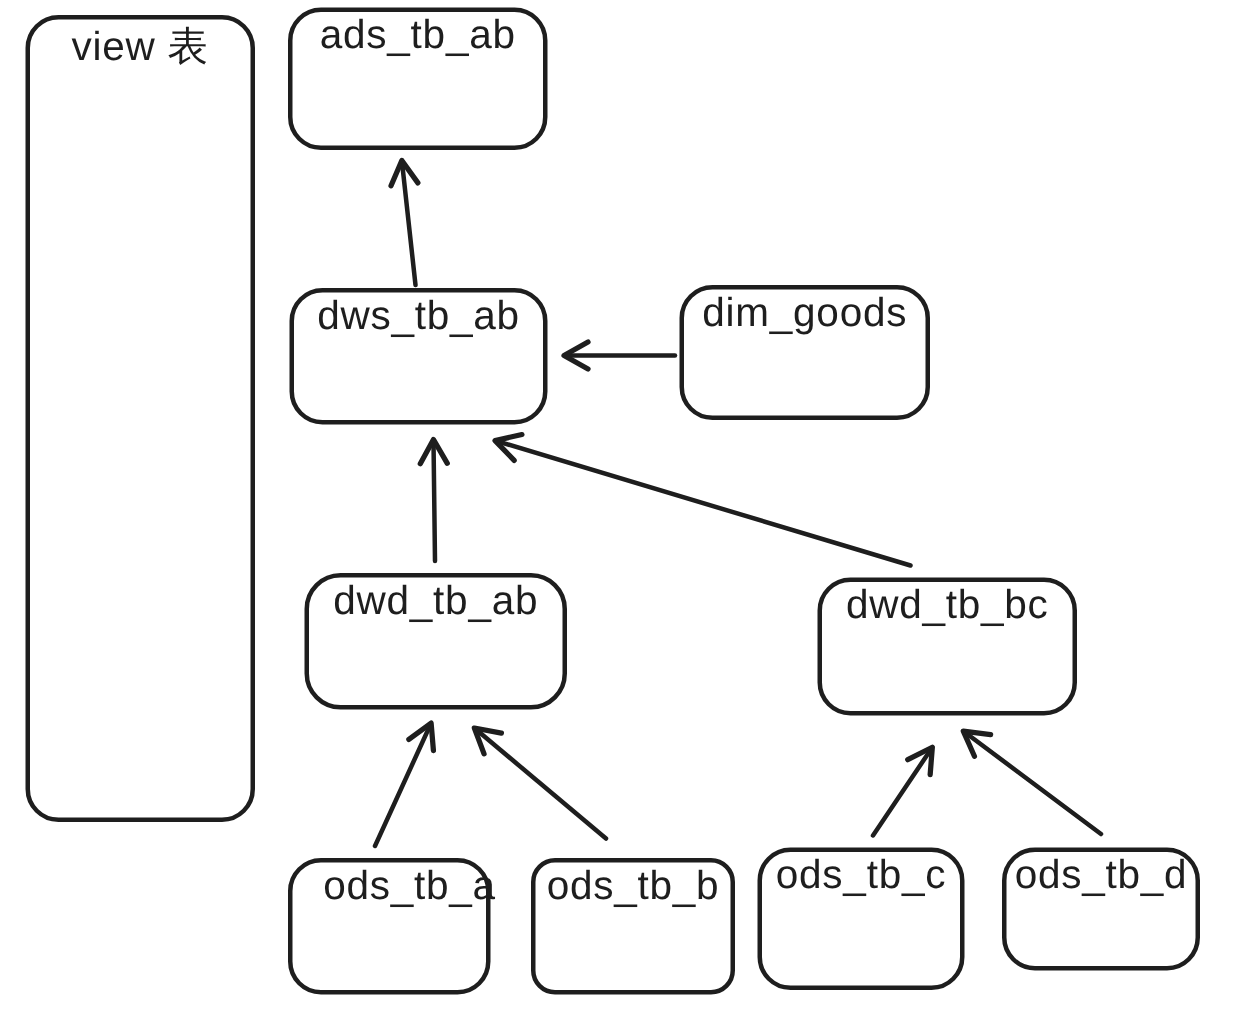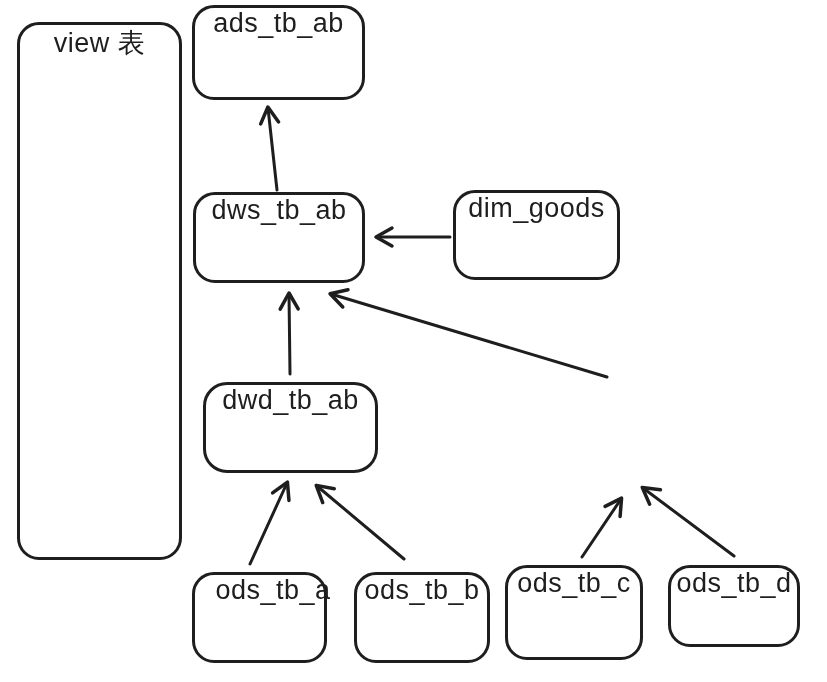--- a/index.html
+++ b/index.html
@@ -62,7 +62,7 @@
       <line x1="734" y1="556" x2="643" y2="488" stroke="#1e1e1e" stroke-width="3" stroke-linecap="round" marker-end="url(#arrowhead)"></line>
     </svg>
 
-<div class="node" style="left: 17px; top: 10px; width: 165px; height: 538px; margin-top: 12px;">
+<div class="node" style="left: 17px; top: 10px; width: 153px; height: 538px;">
       <span>view 表</span>
     </div>
     <div class="node" style="left: 192px; top: 5px; width: 173px; height: 95px;">

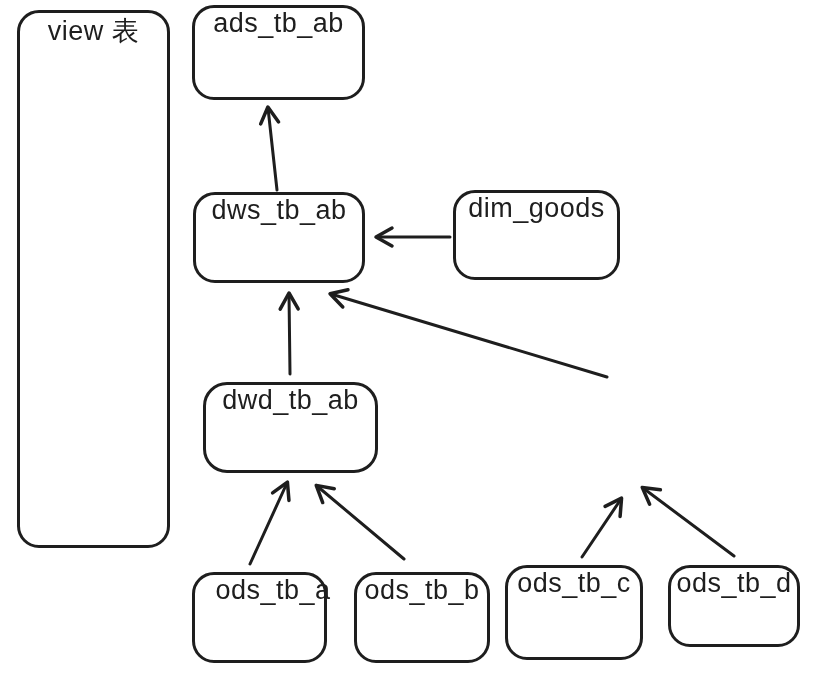--- a/index.html
+++ b/index.html
@@ -77,6 +77,9 @@
     <div class="node" style="left: 203px; top: 382px; width: 175px; height: 91px; border-radius: 24px;">
       <span>dwd_tb_ab</span>
     </div>
+    <div class="node" style="left: 545px; top: 385px; width: 173px; height: 92px;">
+      <span>dwd_tb_bc</span>
+    </div>
     <div class="node" style="left: 192px; top: 572px; width: 135px; height: 91px; padding-left: 27px;">
       <span>ods_tb_a</span>
     </div>

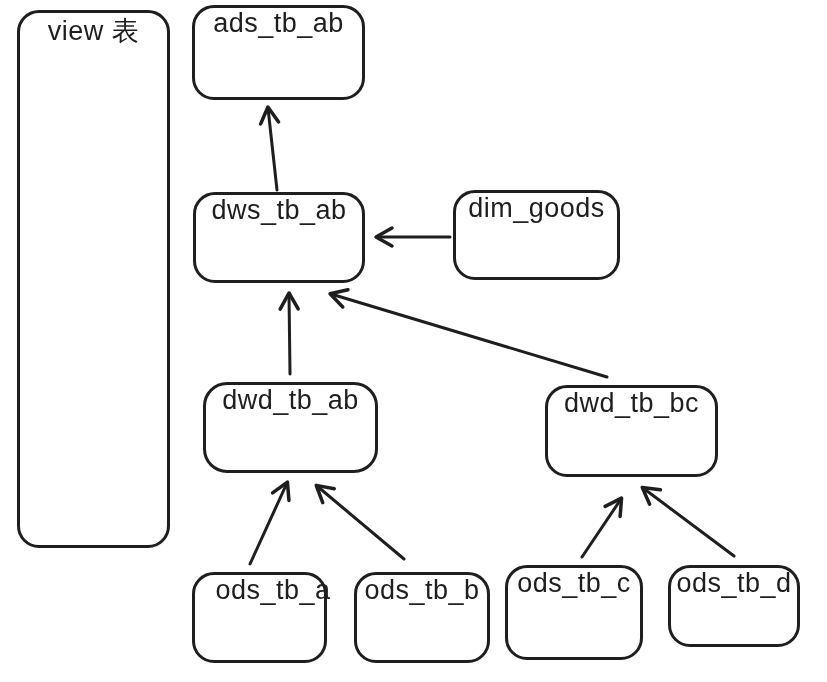--- a/index.html
+++ b/index.html
@@ -83,7 +83,7 @@
     <div class="node" style="left: 192px; top: 572px; width: 135px; height: 91px; padding-left: 27px;">
       <span>ods_tb_a</span>
     </div>
-    <div class="node" style="left: 354px; top: 572px; width: 136px; height: 91px;">
+    <div class="node" style="left: 354px; top: 572px; width: 136px; height: 91px; border-radius: 16px;">
       <span>ods_tb_b</span>
     </div>
     <div class="node" style="left: 505px; top: 565px; width: 138px; height: 95px;">

